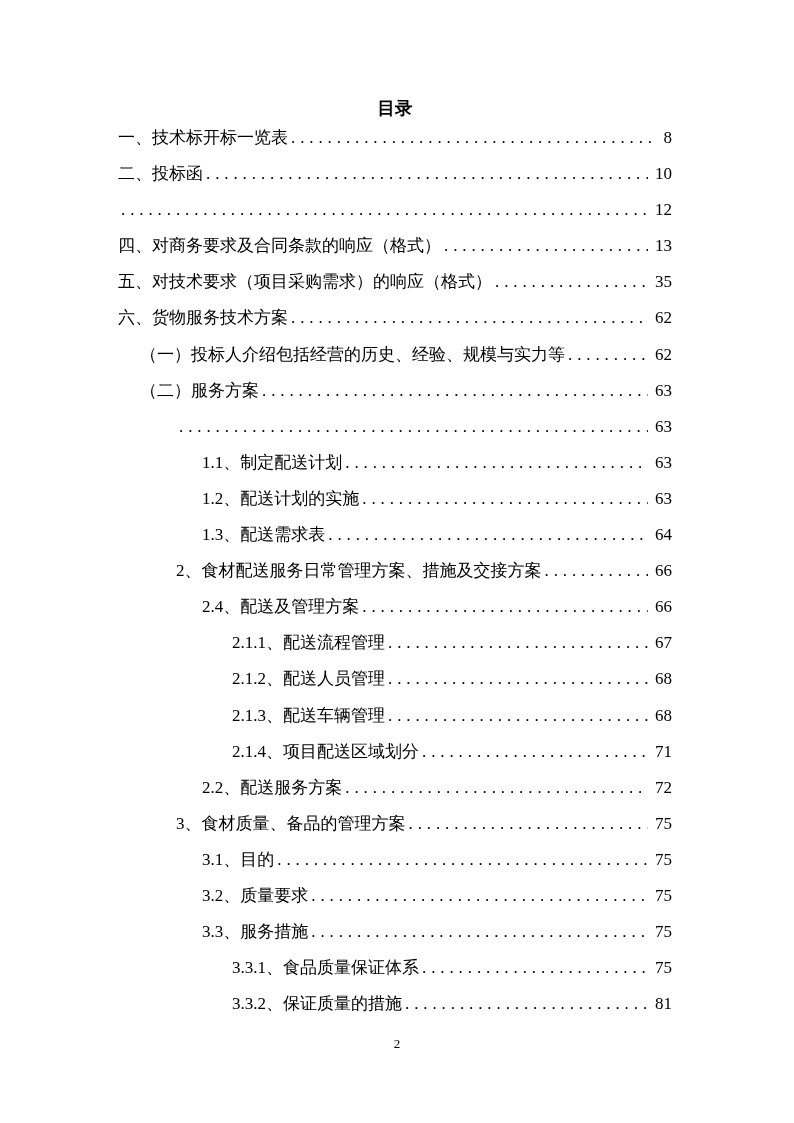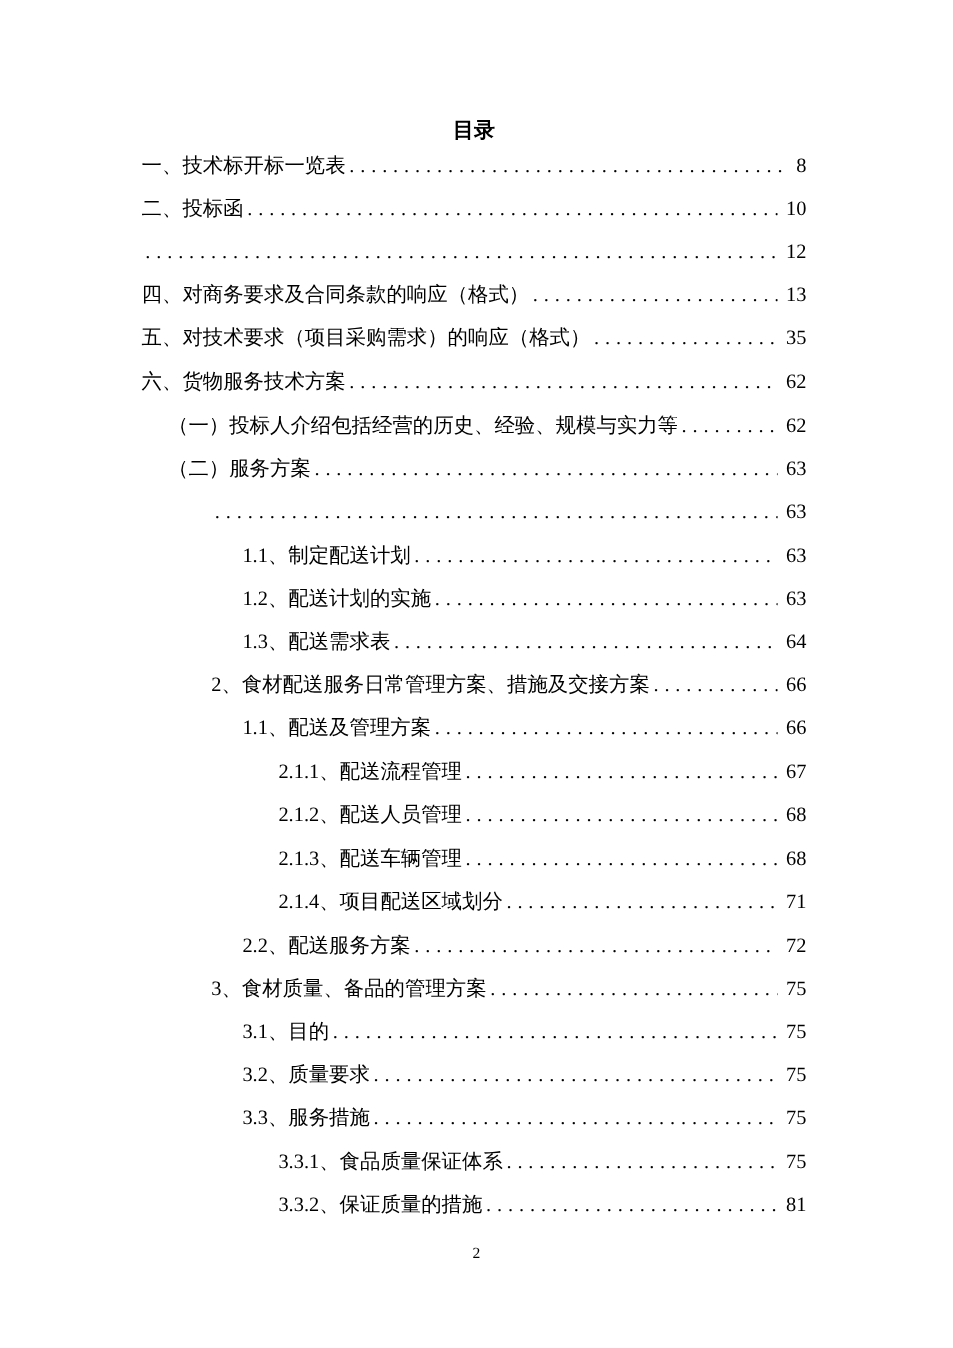--- a/index.html
+++ b/index.html
@@ -129,7 +129,7 @@
         <span class="toc-page">66</span>
       </div>
       <div class="toc-row level-3">
-        <span class="toc-title">1.1、配送及管理方案</span>
+        <span class="toc-title">2.4、配送及管理方案</span>
         <span class="toc-dots">................................................................................................................................................................</span>
         <span class="toc-page">66</span>
       </div>

